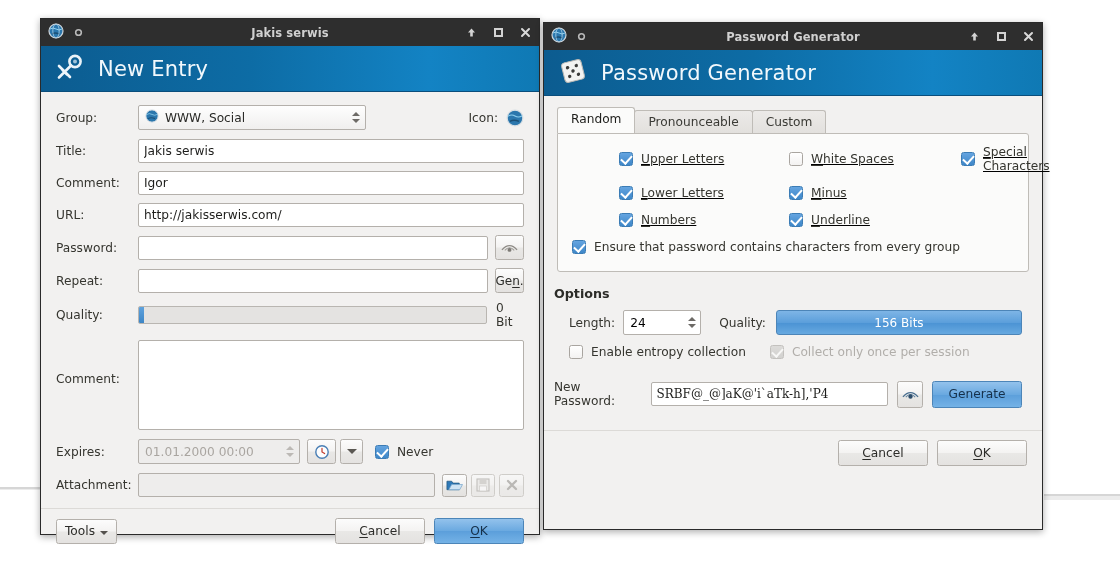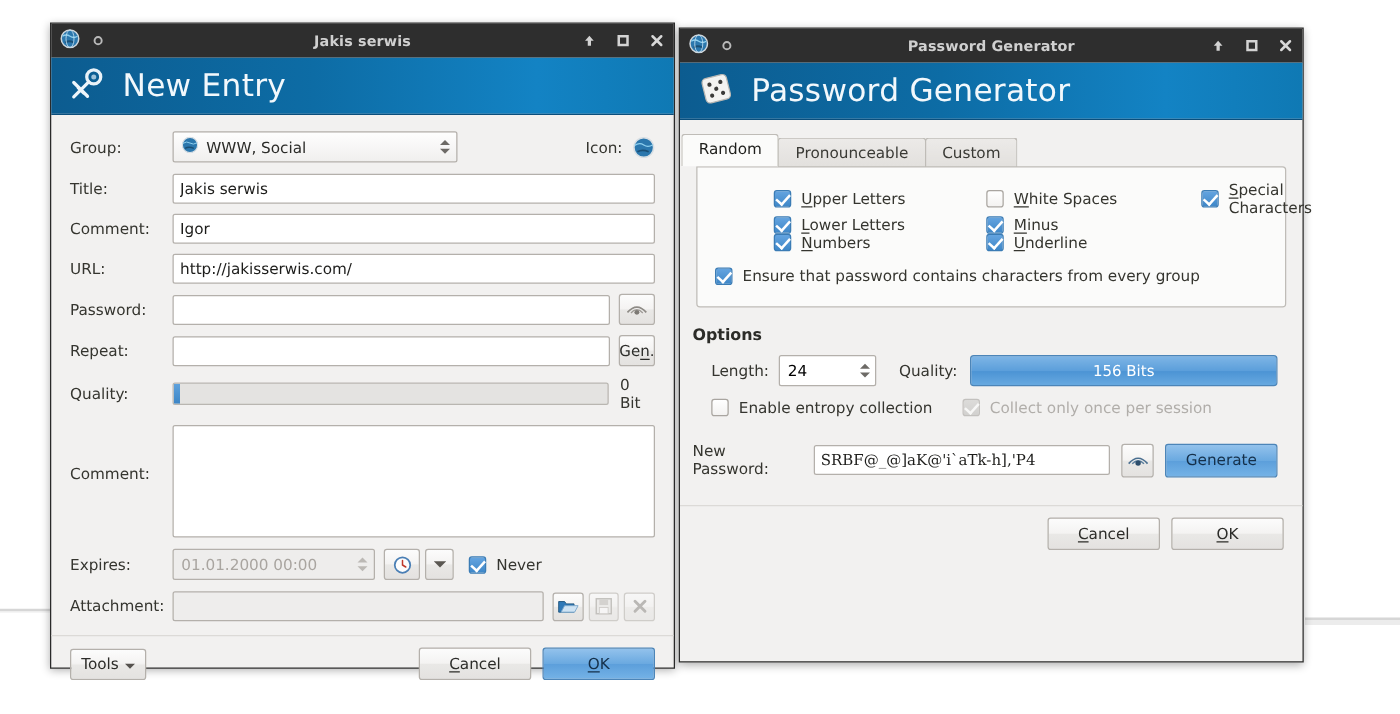--- a/index.html
+++ b/index.html
@@ -65,7 +65,7 @@
   }
   .banner-title {
     color: #f2f8fc;
-    font-size: 25px;
+    font-size: 21px;
     font-weight: 400;
     letter-spacing: .2px;
   }

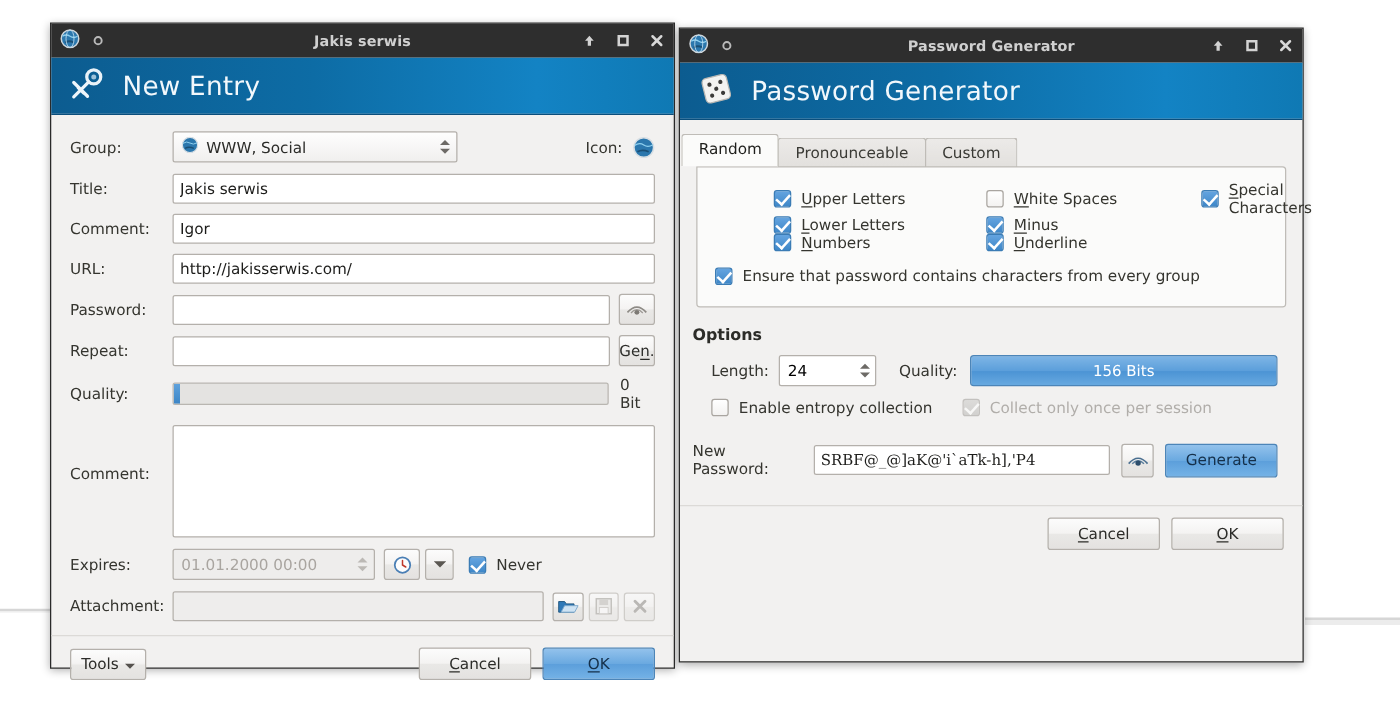--- a/index.html
+++ b/index.html
@@ -214,7 +214,7 @@
   }
 
   
-  .tabs { display: flex; align-items: flex-end; padding-left: 1px; margin-top: 11px; }
+  .tabs { display: flex; align-items: flex-end; padding-left: 13px; margin-top: 11px; }
   .tab {
     border: 1px solid #bfbcb7;
     border-bottom: none;

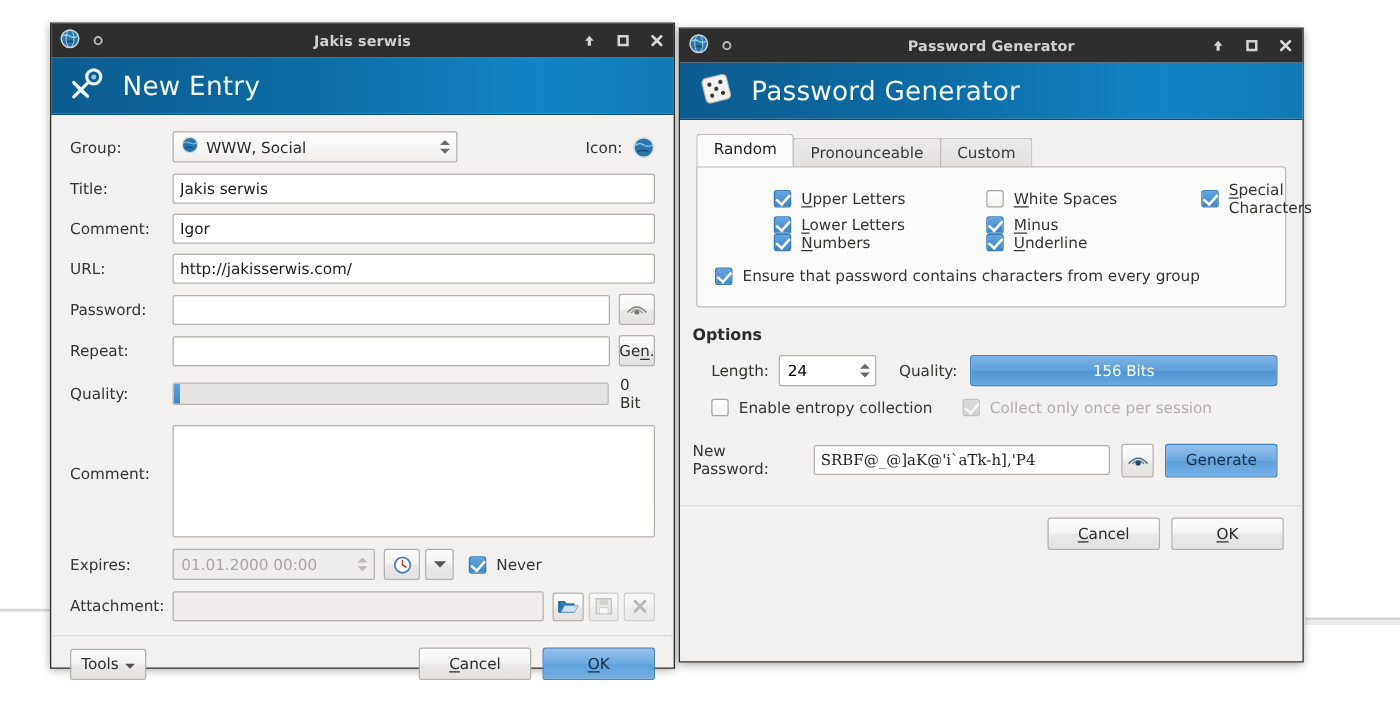--- a/index.html
+++ b/index.html
@@ -245,7 +245,7 @@
   }
   .panel-head { font-size: 12.2px; color: #35352f; margin-bottom: 11px; }
 
-  .cb-grid { display: grid; grid-template-columns: 170px 172px 1fr; padding-left: 47px; }
+  .cb-grid { display: grid; grid-template-columns: 170px 172px 1fr; row-gap: 13px; padding-left: 47px; text-decoration: underline; }
 
   .section-title {
     font-size: 12.7px;

